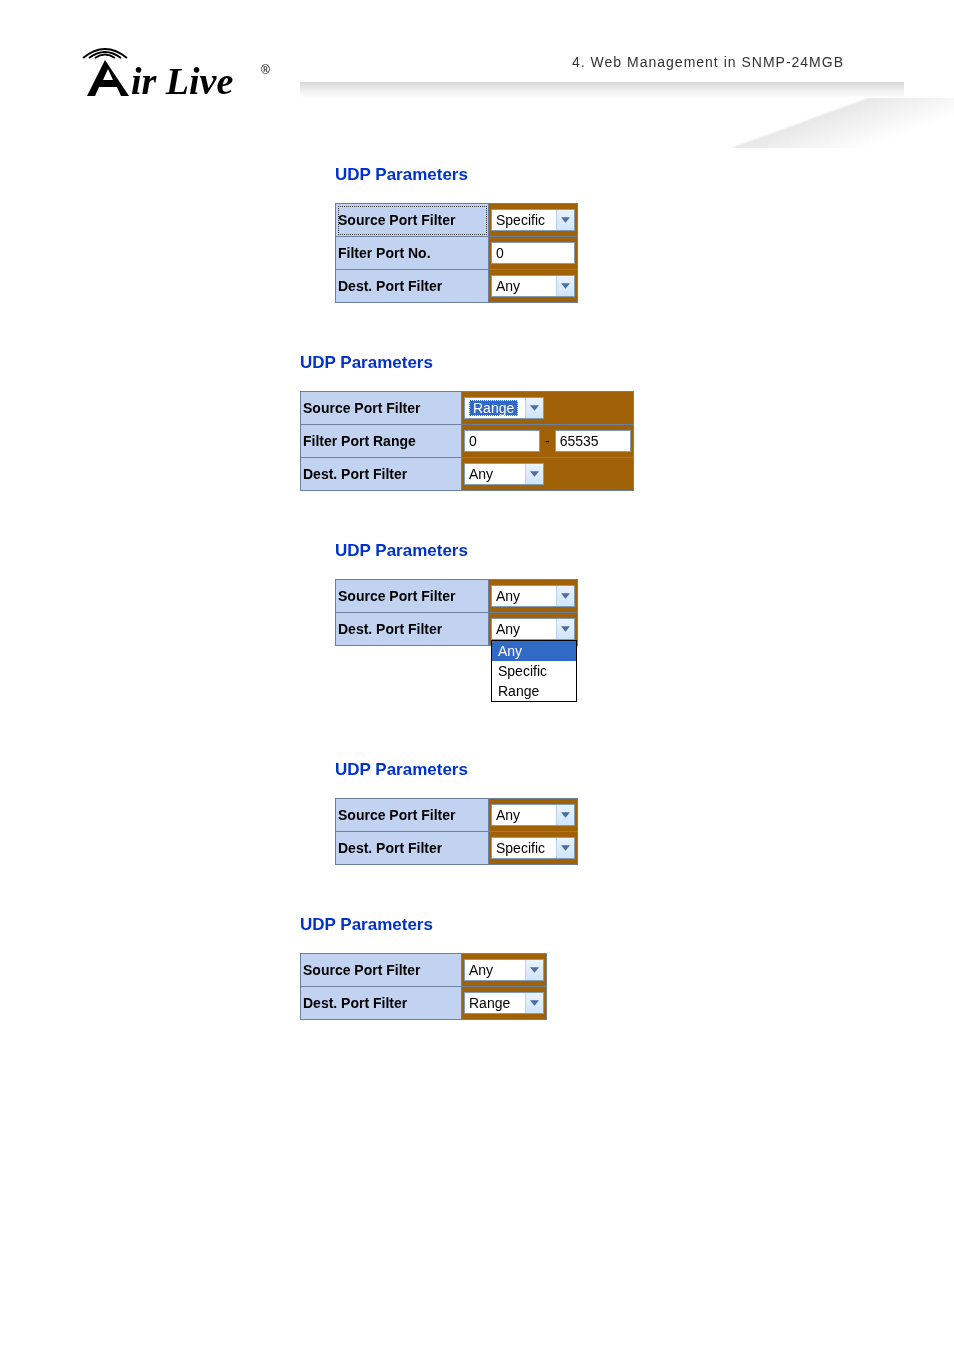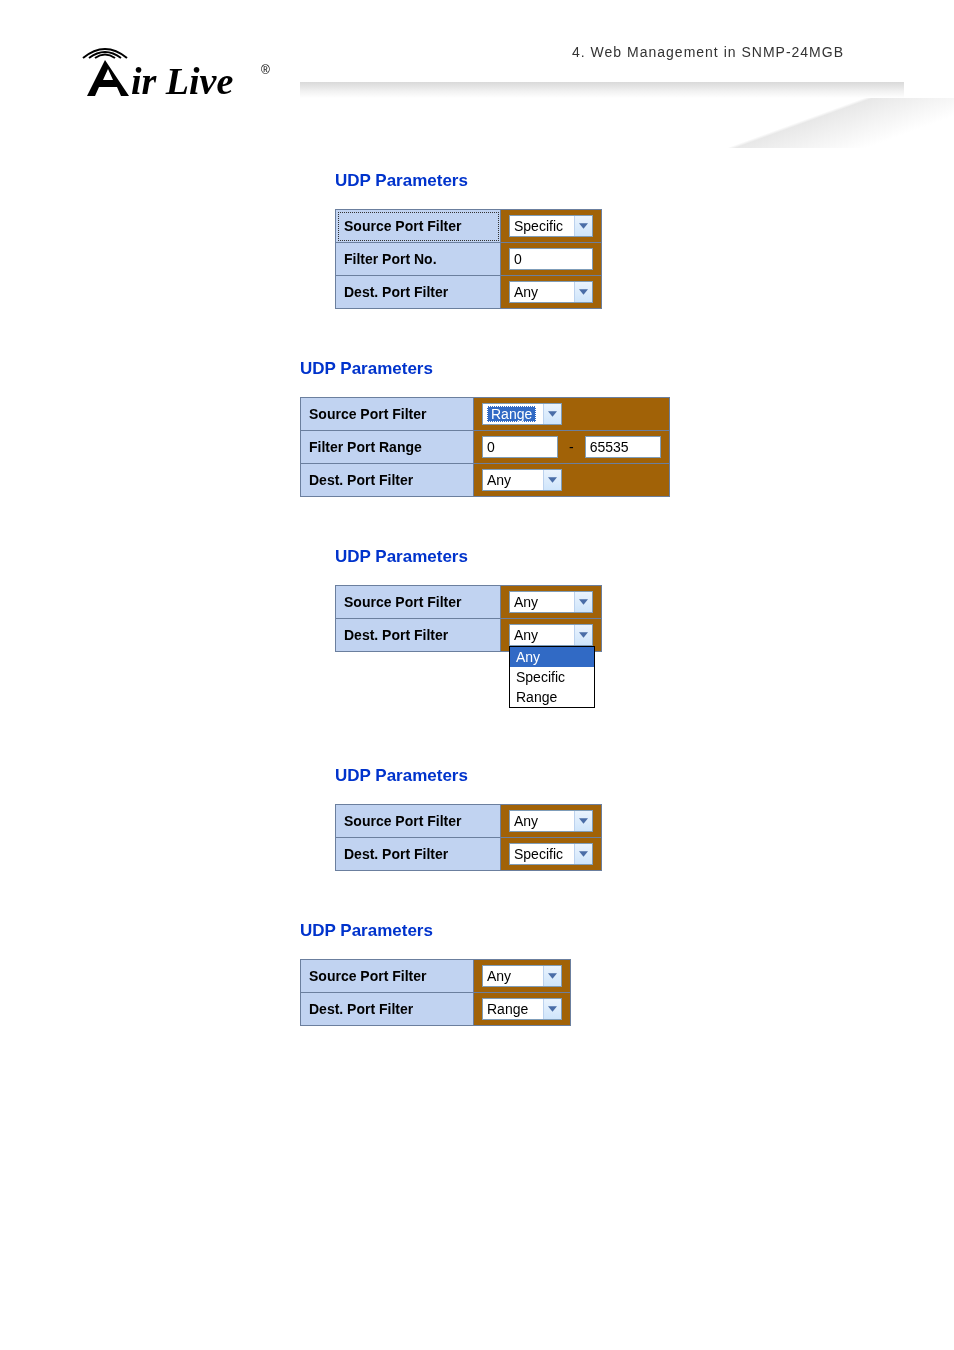--- a/index.html
+++ b/index.html
@@ -20,7 +20,7 @@
   
   .header-text {
     position: absolute;
-    top: 44px;
+    top: 54px;
     right: 110px;
     font-size: 14px;
     color: #333;

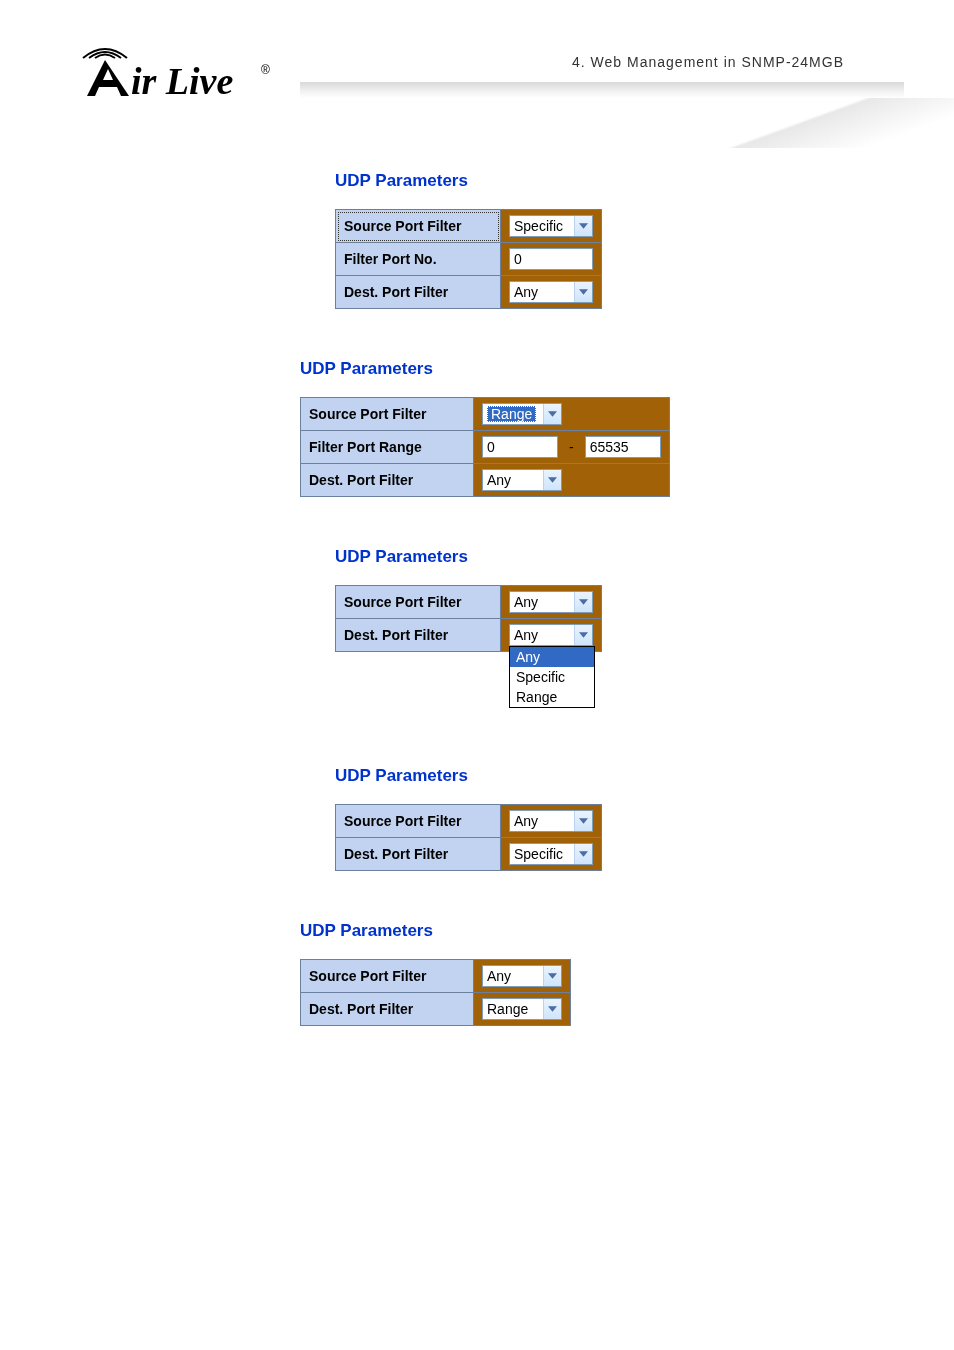--- a/index.html
+++ b/index.html
@@ -54,7 +54,7 @@
   
   .content {
     position: absolute;
-    top: 171px;
+    top: 165px;
     left: 300px;
     width: 520px;
   }

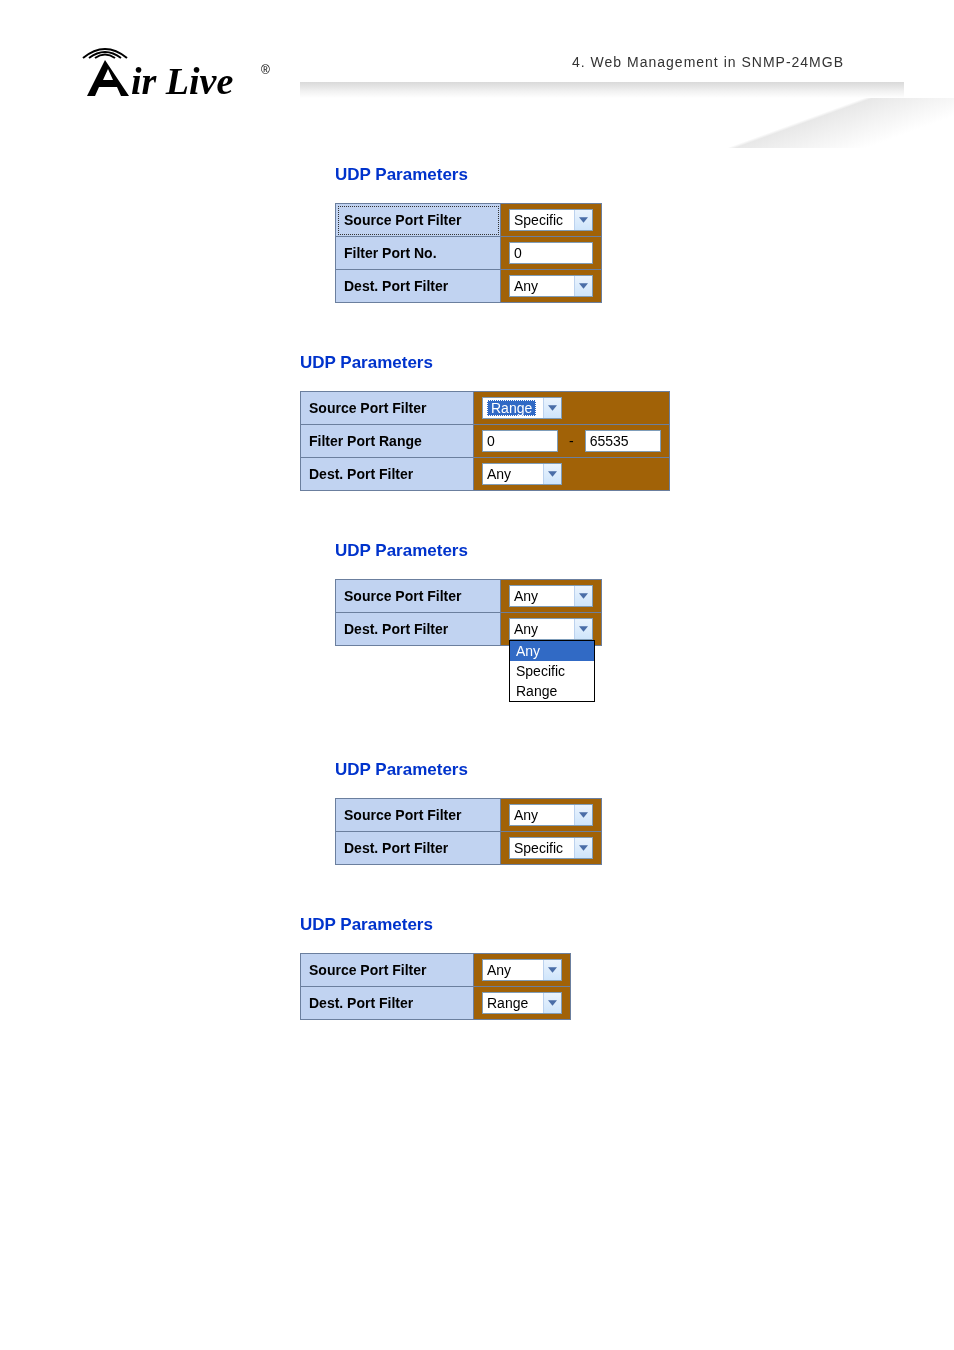--- a/index.html
+++ b/index.html
@@ -74,7 +74,7 @@
   }
   table.params td {
     border: 1px solid #6b7f9e;
-    padding: 3px 8px;
+    padding: 3px 2px;
     vertical-align: middle;
     height: 26px;
   }

